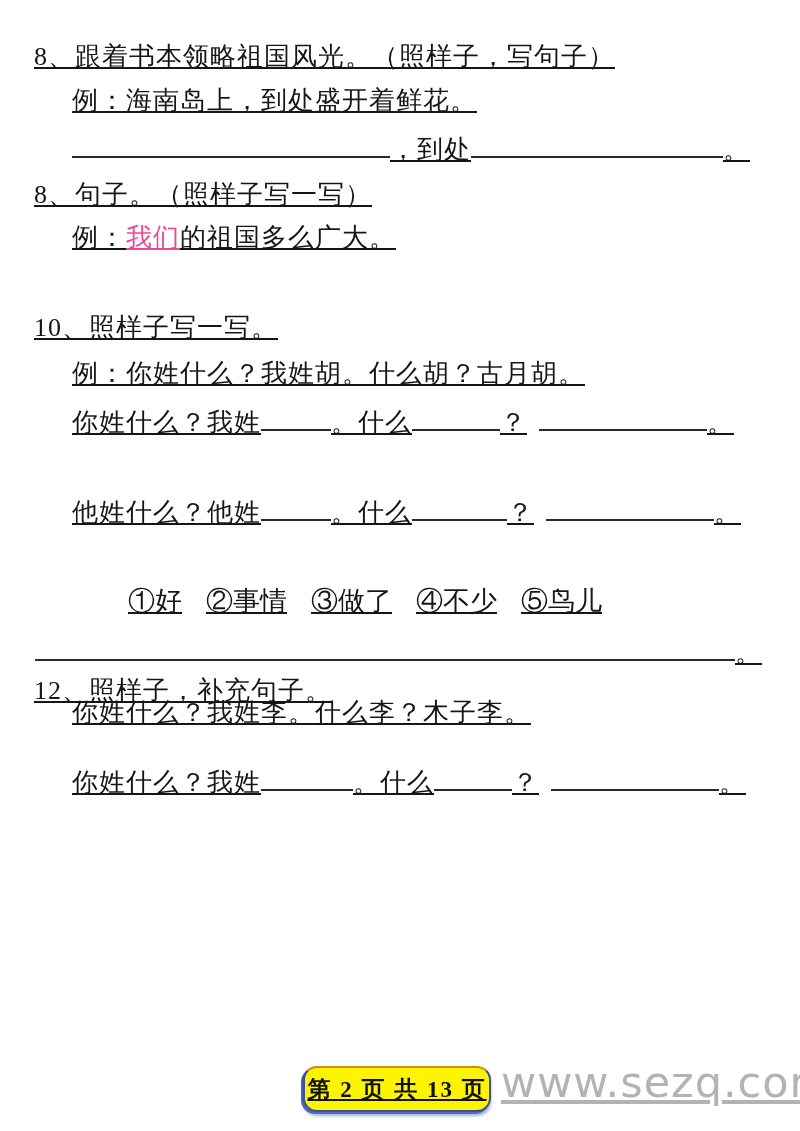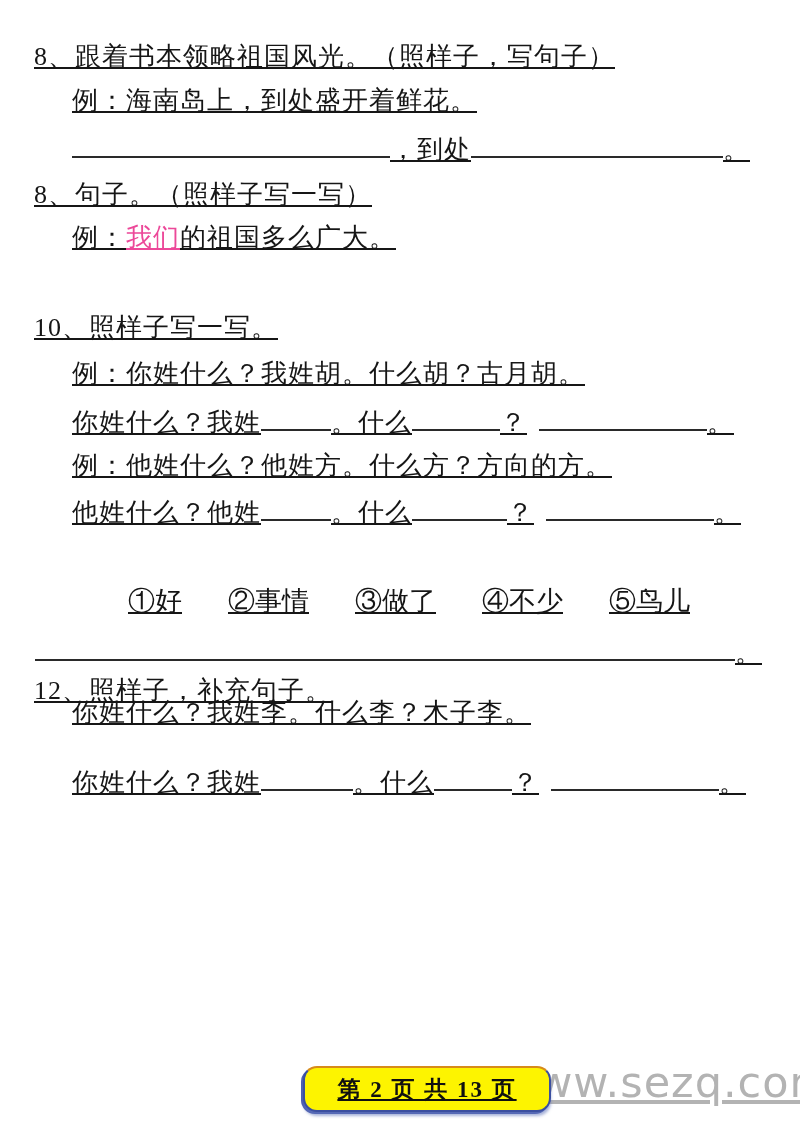--- a/index.html
+++ b/index.html
@@ -84,7 +84,6 @@
   <div class="line indent" style="top:403px">
     <span>你姓什么？我姓</span><span class="blank" style="width:70px"></span><span>。什么</span><span class="blank" style="width:88px"></span><span>？</span><span class="blank" style="width:168px; margin-left:12px"></span><span>。</span>
   </div>
-  <div class="line indent" style="top:449px">例：他姓什么？他姓方。什么方？方向的方。</div>
   <div class="line indent" style="top:493px">
     <span>他姓什么？他姓</span><span class="blank" style="width:70px"></span><span>。什么</span><span class="blank" style="width:95px"></span><span>？</span><span class="blank" style="width:168px; margin-left:12px"></span><span>。</span>
   </div>

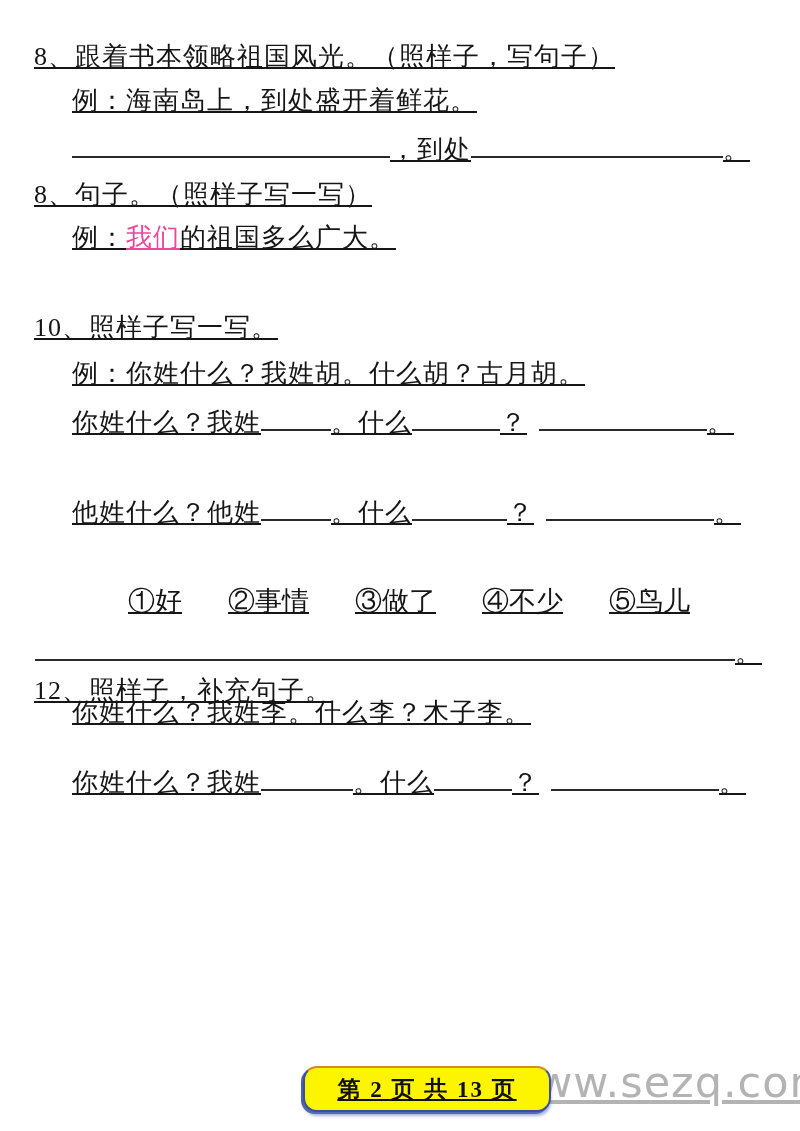--- a/index.html
+++ b/index.html
@@ -35,7 +35,7 @@
     position: absolute;
     left: 128px; top: 584px;
     font-size: 27px; line-height: 34px;
-    display: flex; gap: 46px;
+    display: flex; gap: 24px;
     white-space: nowrap;
   }
 

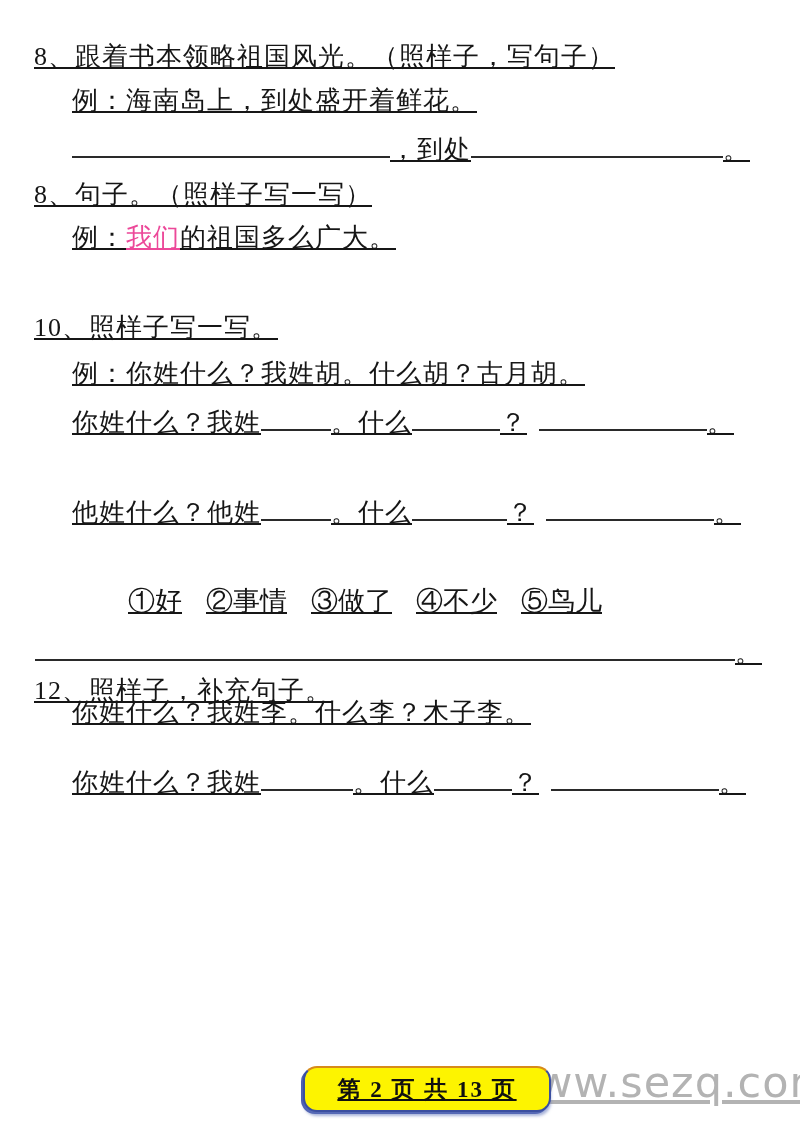--- a/index.html
+++ b/index.html
@@ -51,7 +51,7 @@
   .page-badge {
     position: absolute;
     left: 303px; top: 1066px;
-    width: 248px; height: 46px;
+    width: 188px; height: 46px;
     border-radius: 14px;
     border: 2px solid;
     border-color: #d78b1a #3b4fa0 #3b4fa0 #3b4fa0;

